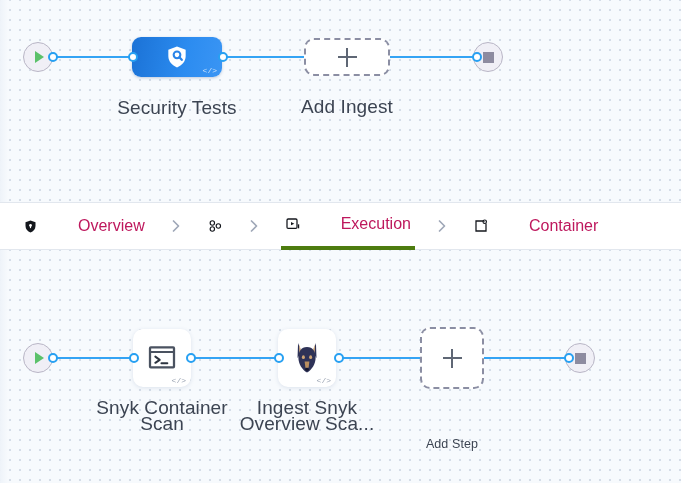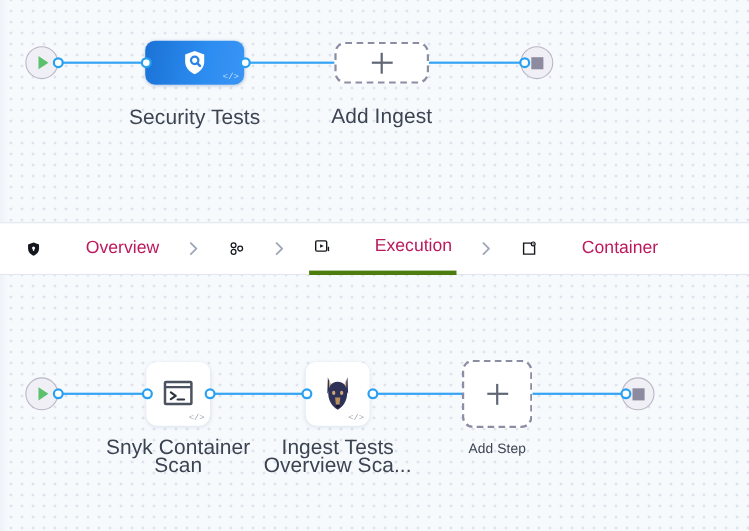--- a/index.html
+++ b/index.html
@@ -353,7 +353,7 @@
   <div class="port" style="left:274px; top:103px;"></div>
   <div class="port" style="left:334px; top:103px;"></div>
   <div class="caption" style="left:232px; top:150px; width:150px;">
-    <div>Ingest Tests</div>
+    <div>Ingest Snyk</div>
     <div>Overview Sca...</div>
   </div>
 

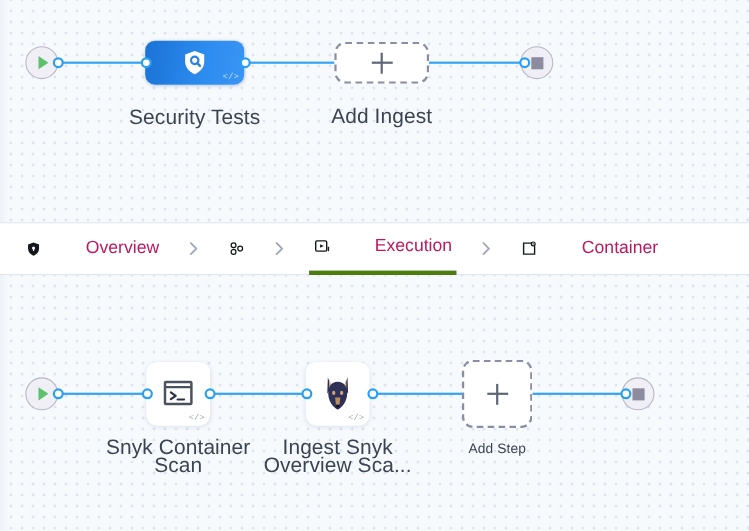--- a/index.html
+++ b/index.html
@@ -156,7 +156,7 @@
     letter-spacing: .1px;
     z-index: 3;
   }
-  .caption.small { font-size: 12.5px; }
+  .caption.small { font-size: 12.5px; margin-top: 36px; }
 
   
   #tab-bar {

